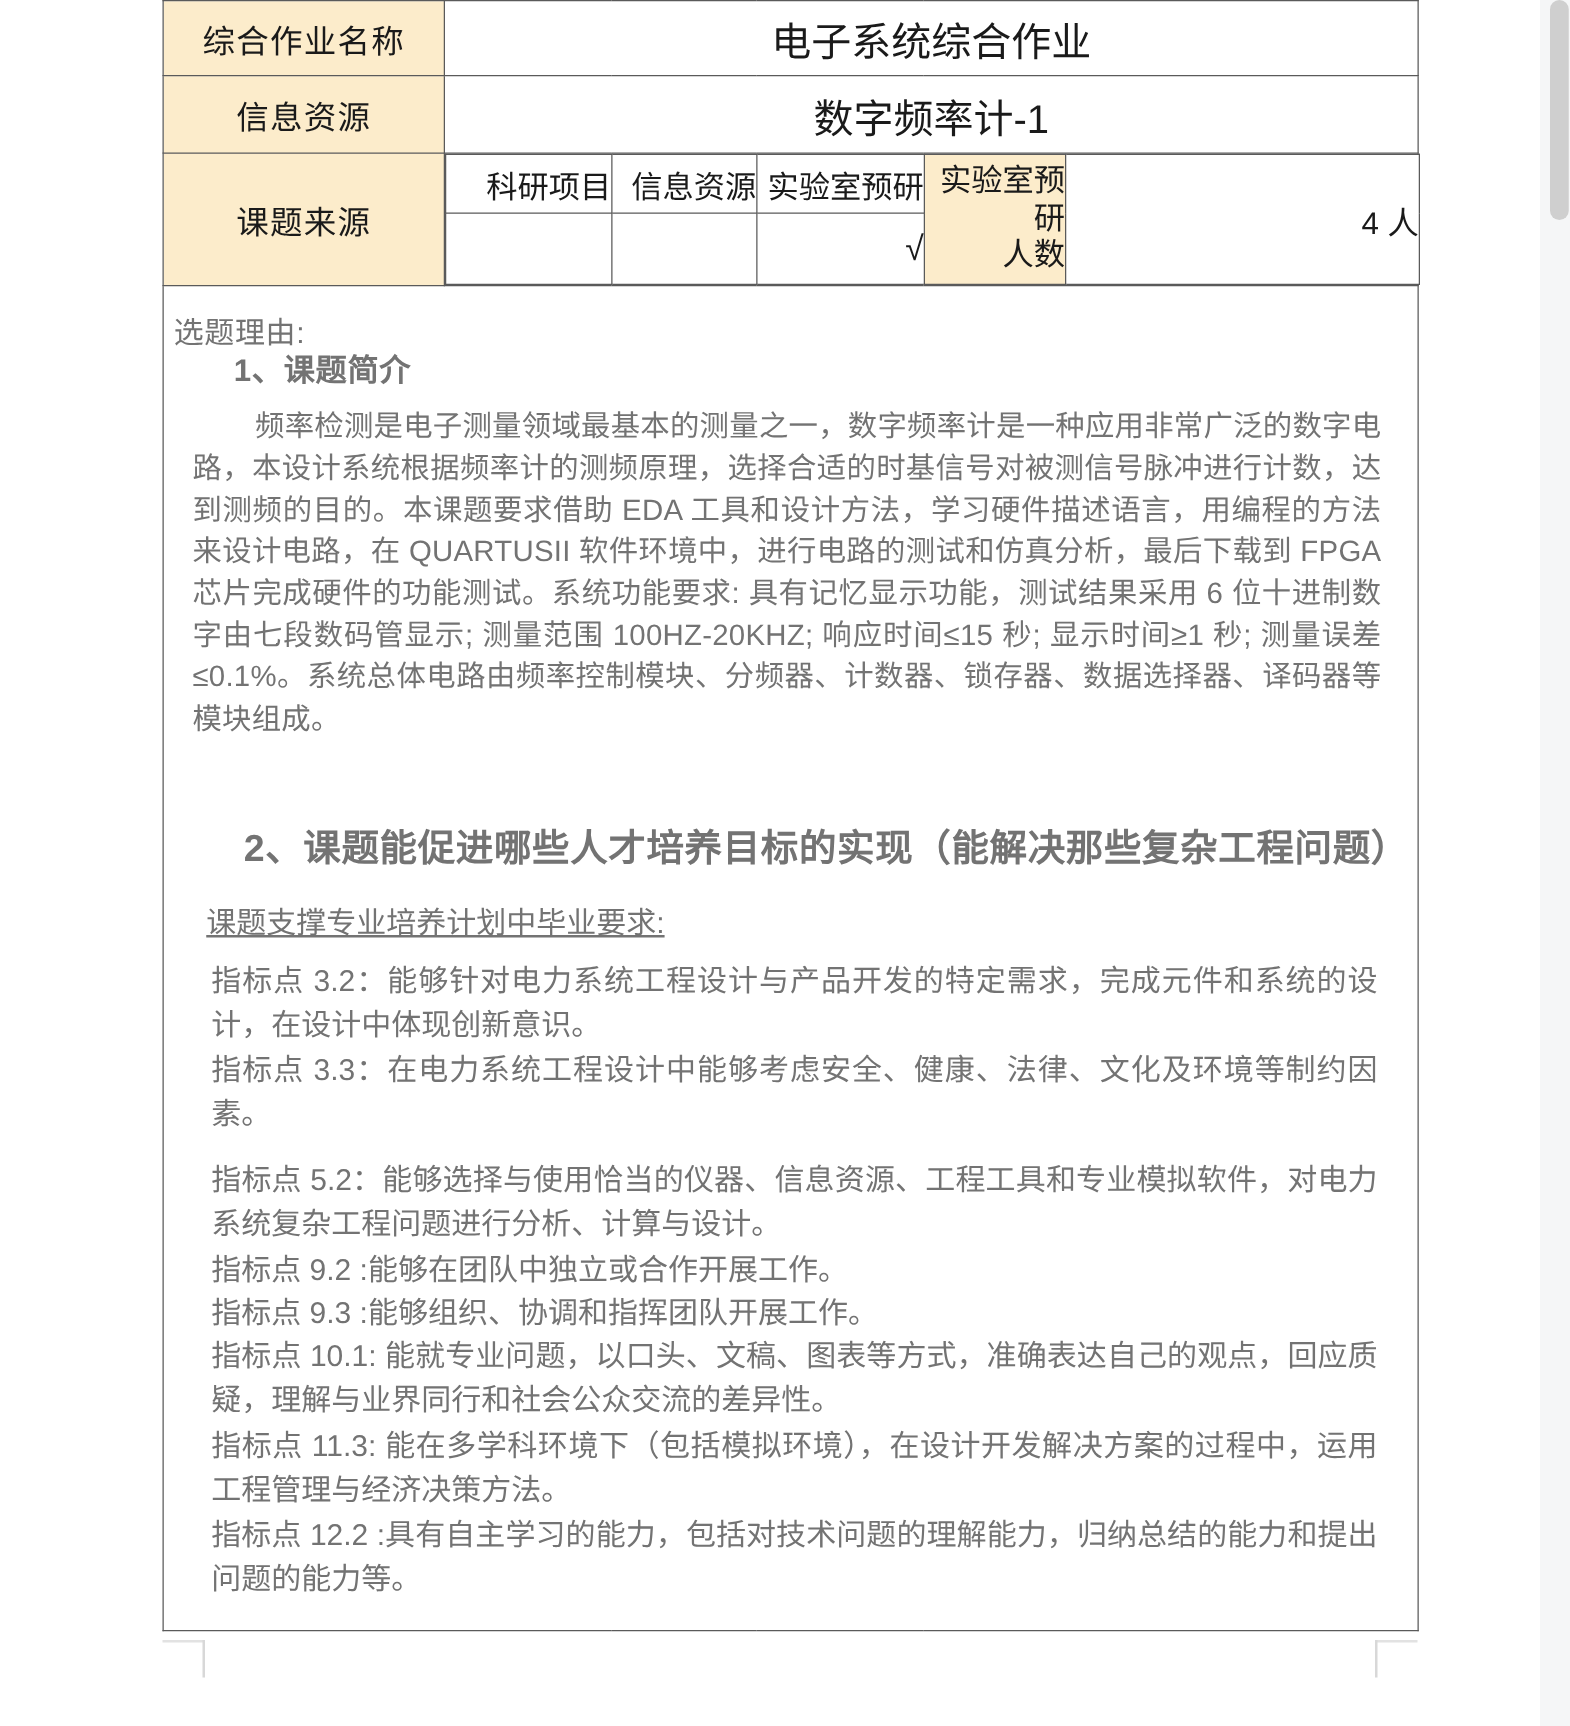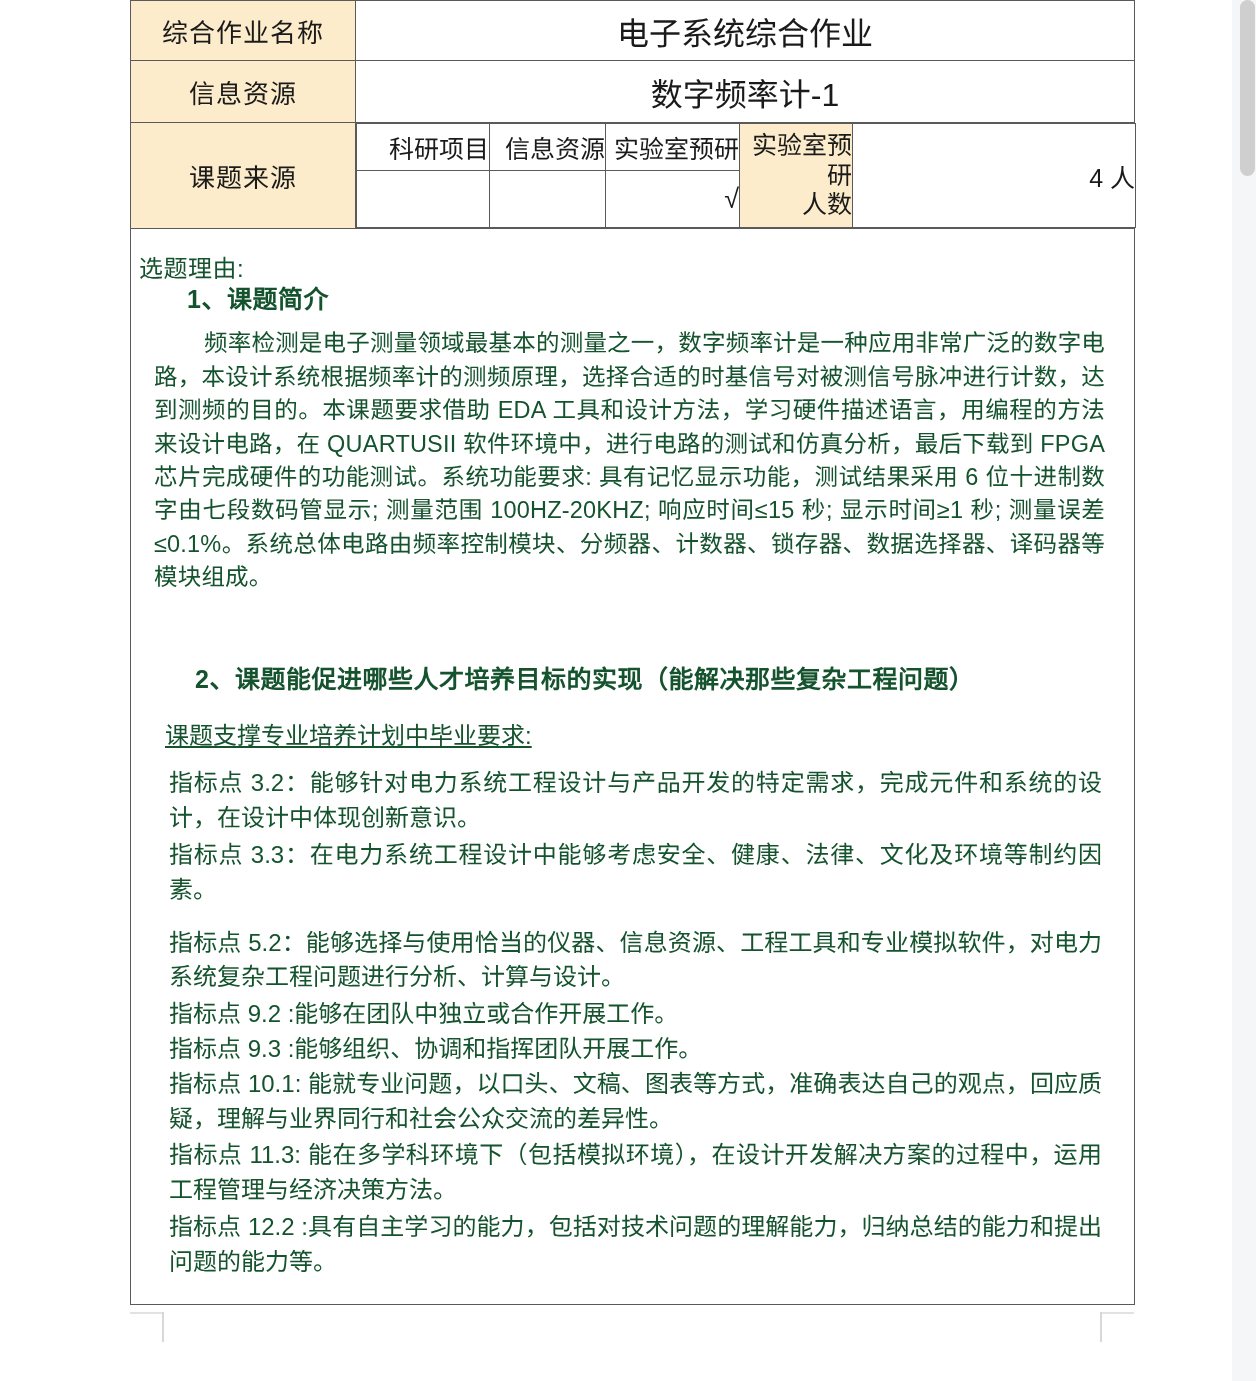--- a/index.html
+++ b/index.html
@@ -135,7 +135,7 @@
   .body-inner {
     padding: 6px 14px 0 8px;
     font-size: 23px;
-    color: #14532d;
+    color: #737373;
     line-height: 1.0;
   }
 

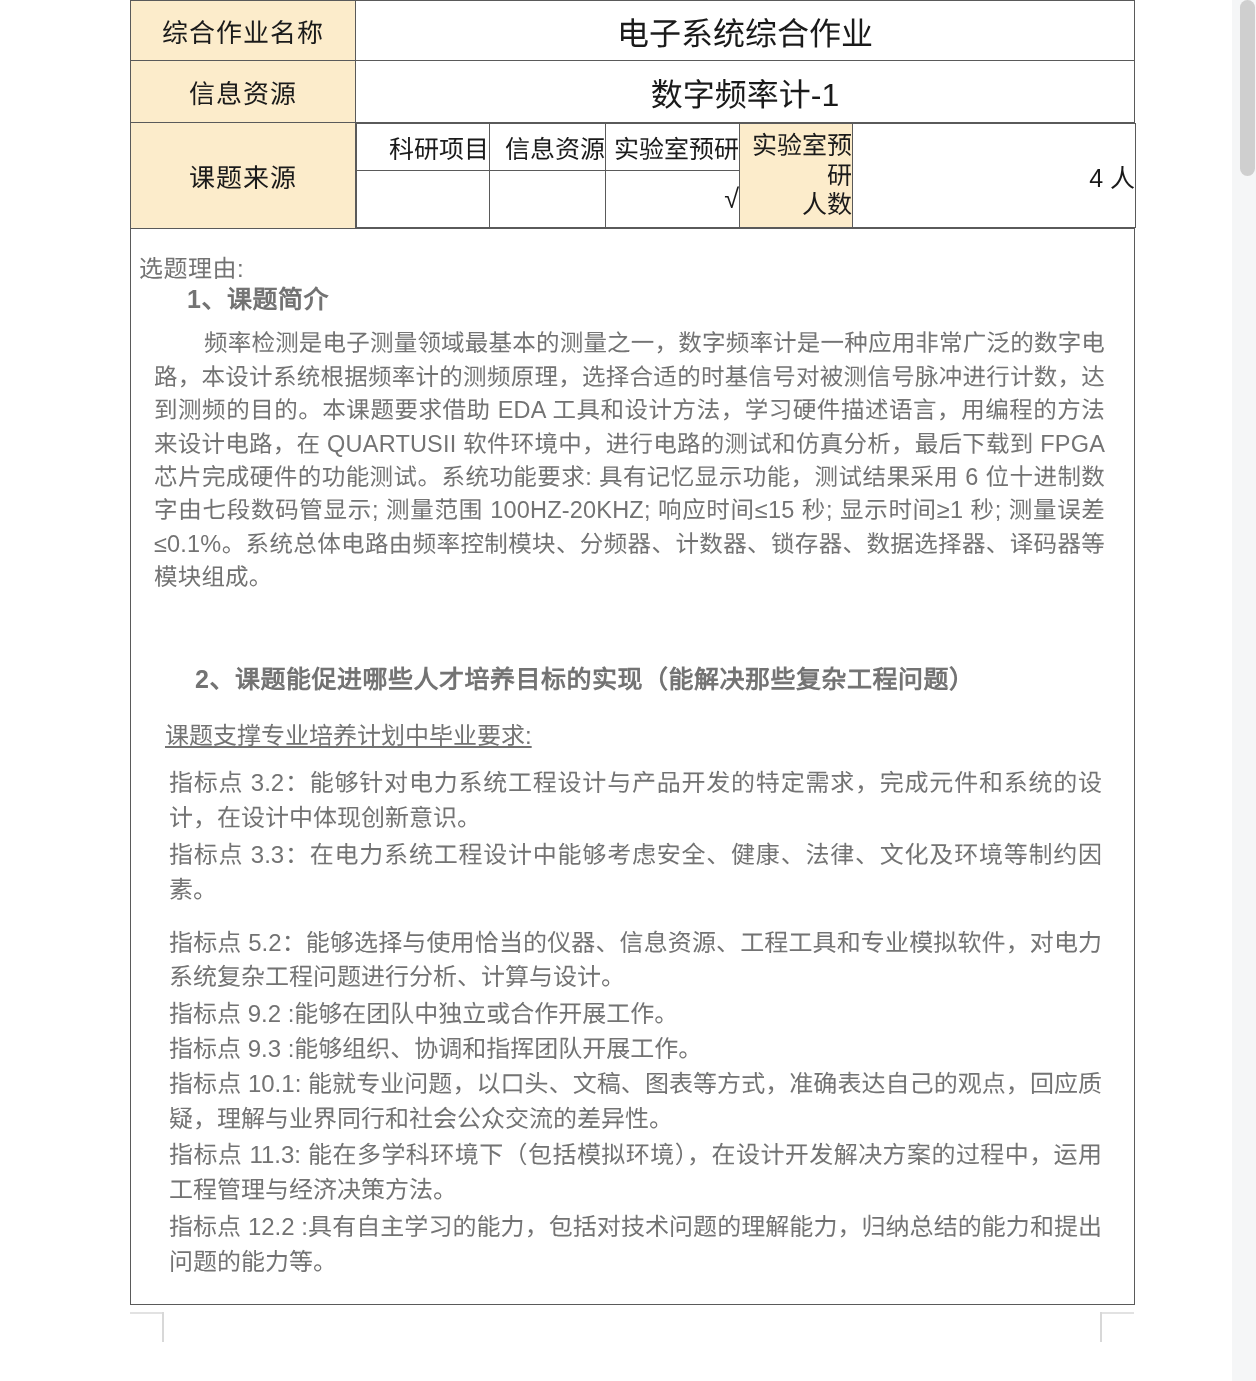--- a/index.html
+++ b/index.html
@@ -152,7 +152,7 @@
     letter-spacing: 0.5px;
   }
   .sec-heading-2 {
-    font-size: 25px;
+    font-size: 30px;
     font-weight: bold;
     margin: 0 0 10px 0;
     padding-left: 56px;

